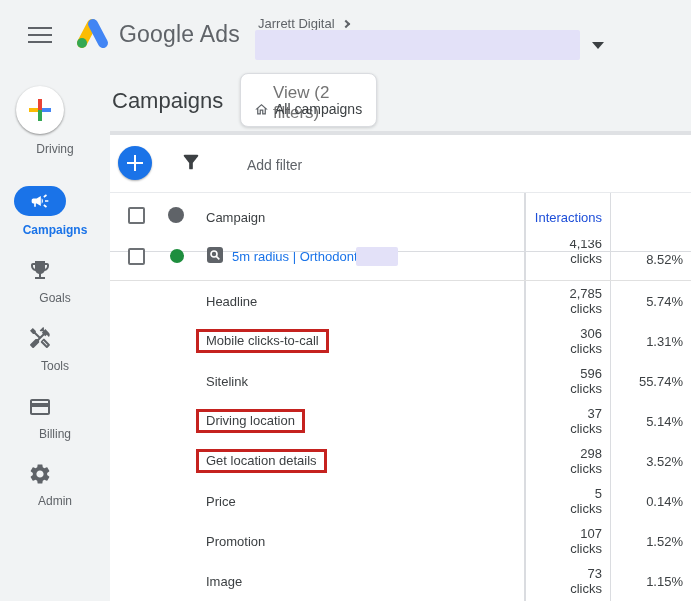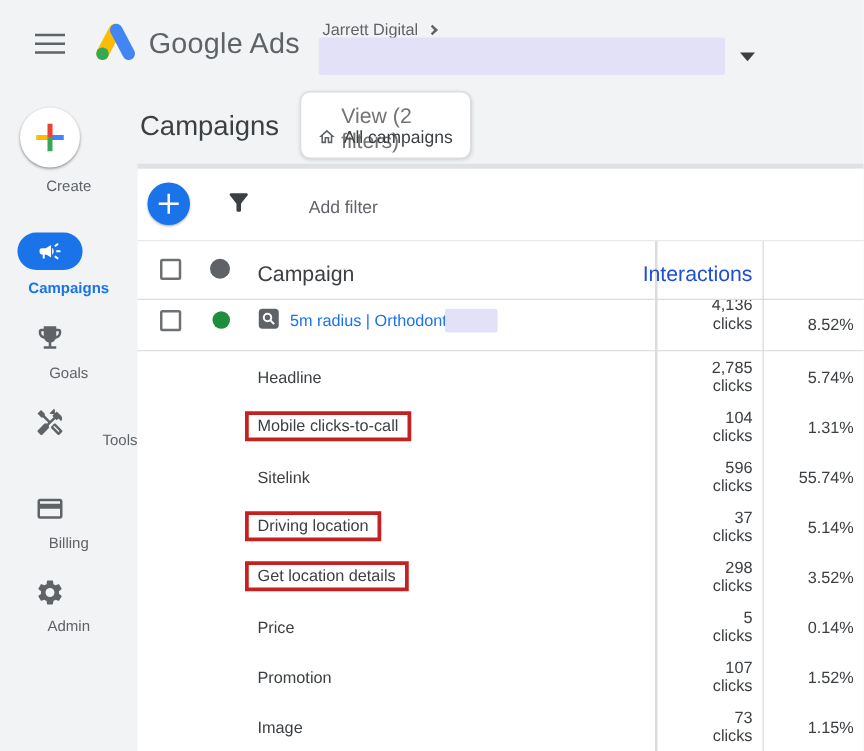--- a/index.html
+++ b/index.html
@@ -114,7 +114,7 @@
           <i class="b"></i>
         </span>
     </div>
-    <div class="side-label lbl-create">Create</div>
+    <div class="side-label lbl-create">Driving</div>
   </div>
   <div>
     <div class="pill">

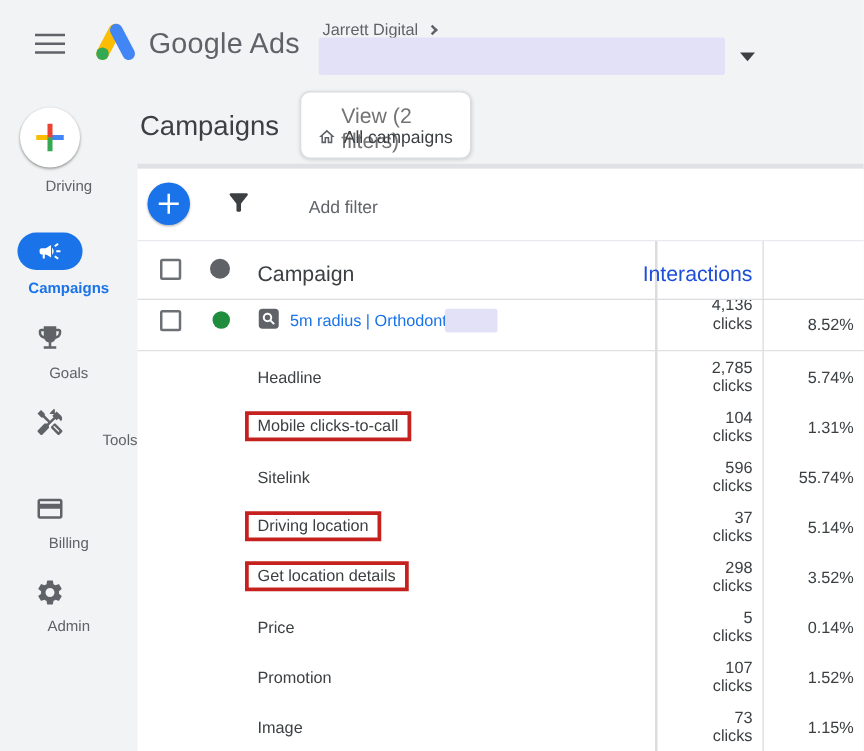--- a/index.html
+++ b/index.html
@@ -59,7 +59,7 @@
   .funnel{position:absolute;left:70px;top:16px;cursor:pointer;}
   .add-filter-label{position:absolute;left:137px;top:22px;font-size:14px;color:#5f6368;cursor:pointer;}
 
-  .thead{position:absolute;left:0;top:57px;width:581px;height:48px;border-top:1px solid #e8eaed;border-bottom:1px solid var(--line);font-size:17px;}
+  .thead{position:absolute;left:0;top:57px;width:581px;height:60px;border-top:1px solid #e8eaed;border-bottom:1px solid var(--line);font-size:13px;}
   .cb{position:absolute;width:17px;height:17px;border:2px solid #6d7175;border-radius:2px;background:#fff;cursor:pointer;}
   .thead .cb{left:18px;top:14px;}
   .dot{position:absolute;border-radius:50%;}

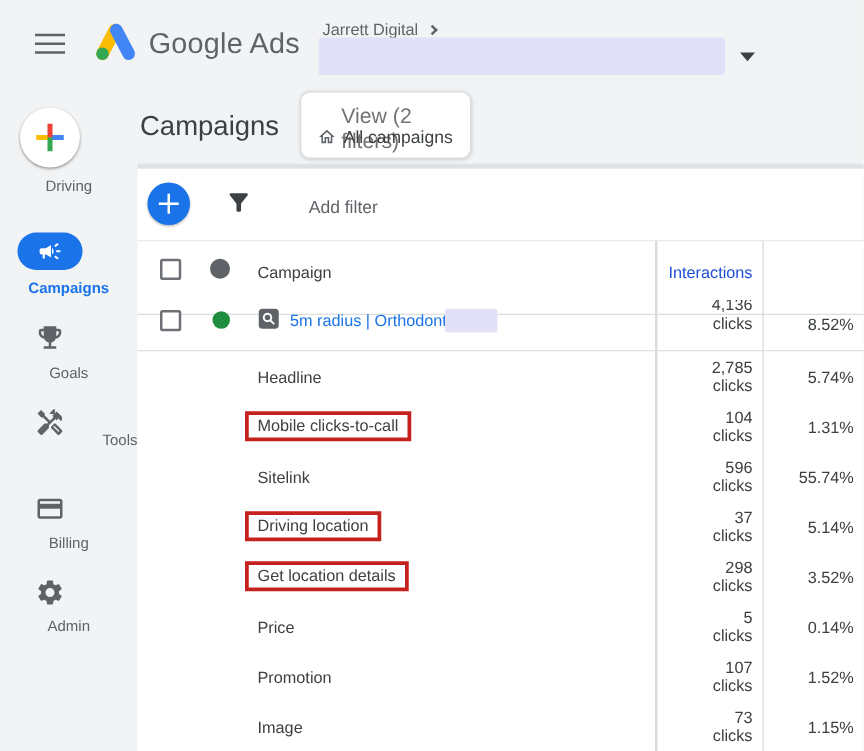--- a/index.html
+++ b/index.html
@@ -214,7 +214,7 @@
           <span class="label-text red">Mobile clicks-to-call</span>
         </div>
       <div class="metric">
-        <div class="num">104</div>
+        <div class="num">306</div>
         <div class="unit">clicks</div>
       </div>
       <div class="rate">1.31%</div>

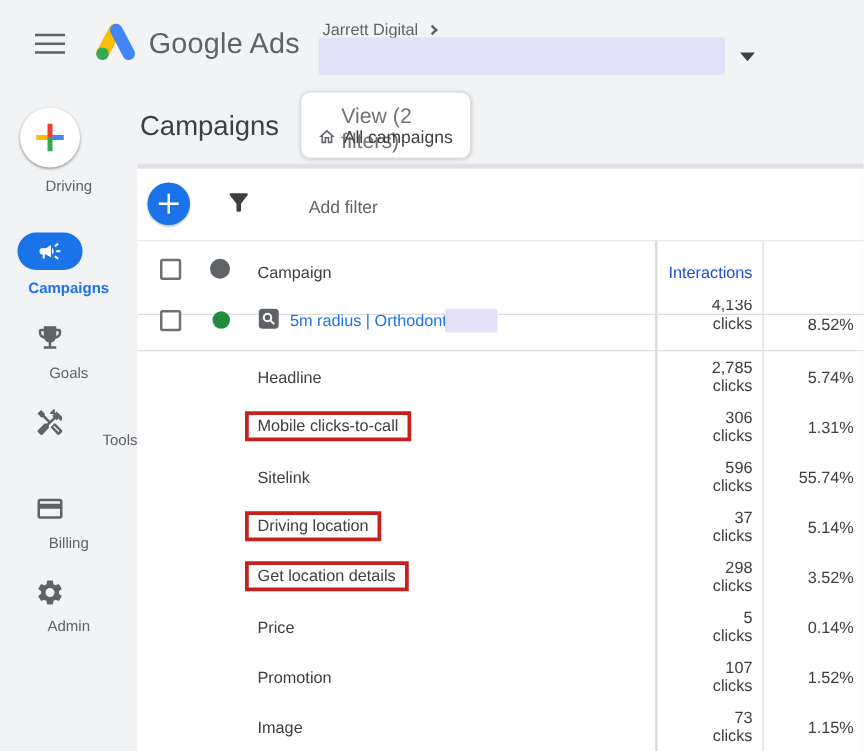--- a/index.html
+++ b/index.html
@@ -37,7 +37,7 @@
   .lbl-campaigns{position:absolute;top:154px;left:0;}
   .side-ic{position:absolute;left:28px;cursor:pointer;}
   .ic-goals{top:193px;} .lbl-goals{position:absolute;top:222px;left:0;}
-  .ic-tools{top:261px;} .lbl-tools{position:absolute;top:276px;left:0;text-align:right;}
+  .ic-tools{top:261px;} .lbl-tools{position:absolute;top:290px;left:0;}
   .ic-billing{top:330px;} .lbl-billing{position:absolute;top:358px;left:0;}
   .ic-admin{top:397px;} .lbl-admin{position:absolute;top:425px;left:0;}
 

